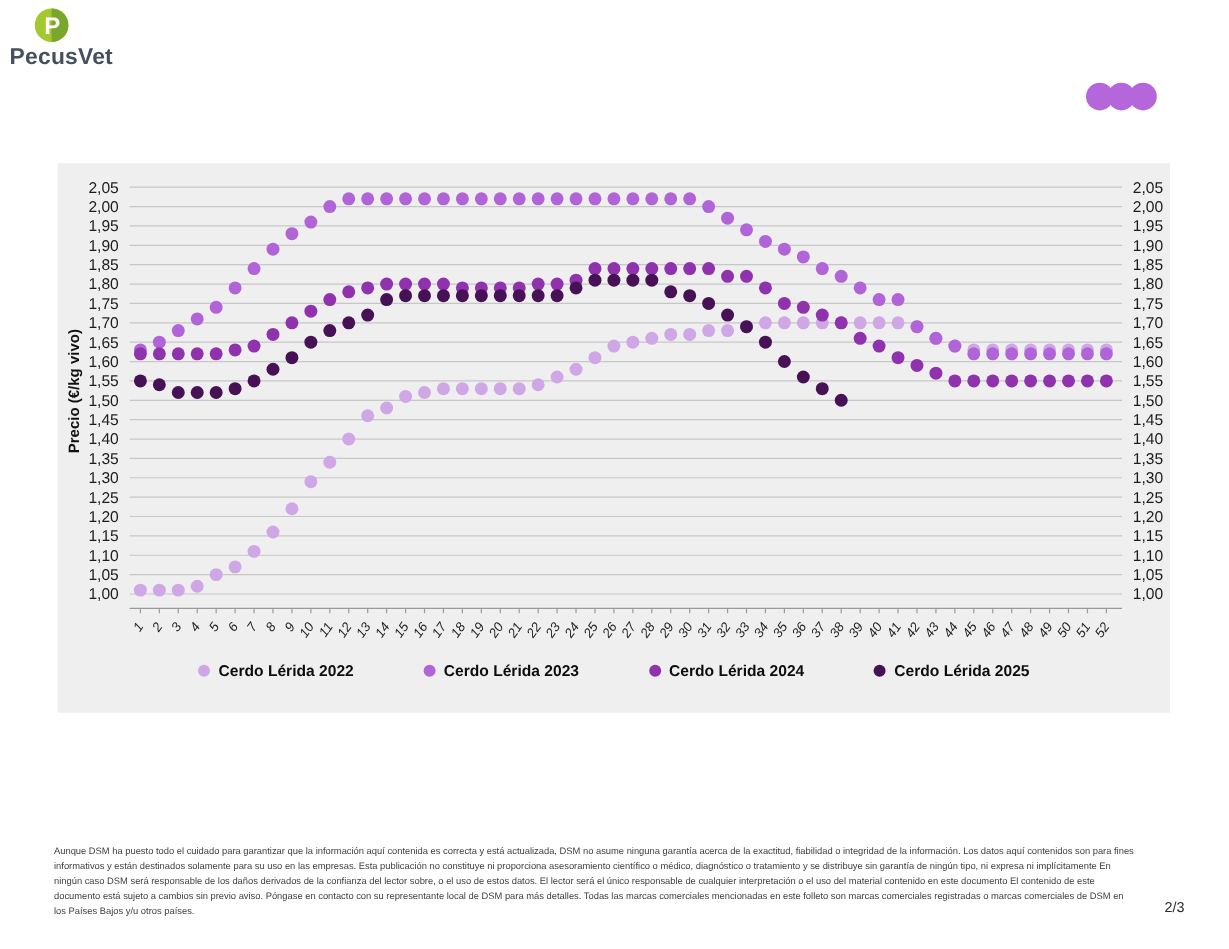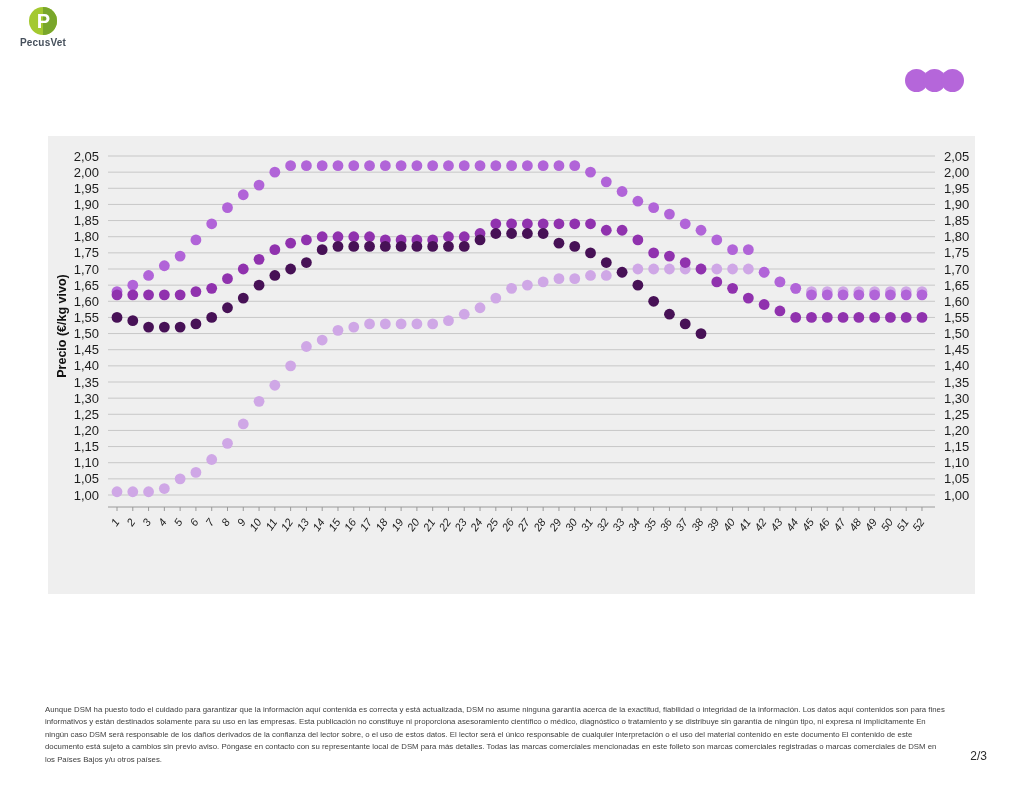--- a/index.html
+++ b/index.html
@@ -8,7 +8,7 @@
   
   .logo{position:absolute;left:8px;top:6px;width:70px;text-align:center;}
   .logo-icon{display:block;margin:0 auto;}
-  .brand{font-size:10px;font-weight:bold;color:#46505c;letter-spacing:.2px;margin-top:1px;}
+  .brand{font-size:19px;font-weight:bold;color:#46505c;letter-spacing:.2px;margin-top:1px;}
   
   .deco-dots{position:absolute;right:60px;top:69px;display:flex;}
   .deco-dot{width:23px;height:23px;border-radius:50%;}

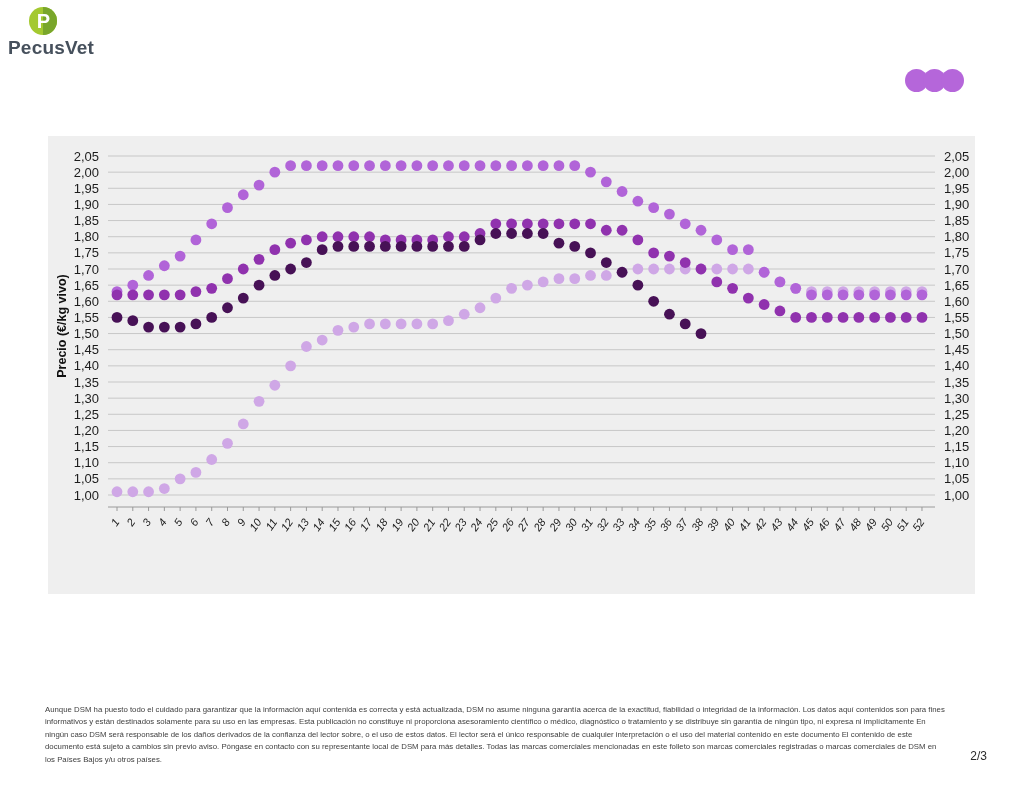--- a/index.html
+++ b/index.html
@@ -432,6 +432,24 @@
           <circle cx="653.008" cy="197.57142857142856" r="5.4"></circle>
         </g>
       </svg>
+    <div class="legend">
+        <div class="legend-item">
+          <span class="legend-dot" style="background: rgb(207, 167, 230);"></span>
+          <span class="legend-label">Cerdo Lérida 2022</span>
+        </div>
+        <div class="legend-item">
+          <span class="legend-dot" style="background: rgb(177, 100, 216);"></span>
+          <span class="legend-label">Cerdo Lérida 2023</span>
+        </div>
+        <div class="legend-item">
+          <span class="legend-dot" style="background: rgb(144, 50, 174);"></span>
+          <span class="legend-label">Cerdo Lérida 2024</span>
+        </div>
+        <div class="legend-item">
+          <span class="legend-dot" style="background: rgb(71, 17, 86);"></span>
+          <span class="legend-label">Cerdo Lérida 2025</span>
+        </div>
+      </div>
   </div>
 
   <div class="disclaimer">Aunque DSM ha puesto todo el cuidado para garantizar que la información aquí contenida es correcta y está actualizada, DSM no asume ninguna garantía acerca de la exactitud, fiabilidad o integridad de la información. Los datos aquí contenidos son para fines informativos y están destinados solamente para su uso en las empresas. Esta publicación no constituye ni proporciona asesoramiento científico o médico, diagnóstico o tratamiento y se distribuye sin garantía de ningún tipo, ni expresa ni implícitamente En ningún caso DSM será responsable de los daños derivados de la confianza del lector sobre, o el uso de estos datos. El lector será el único responsable de cualquier interpretación o el uso del material contenido en este documento El contenido de este documento está sujeto a cambios sin previo aviso. Póngase en contacto con su representante local de DSM para más detalles. Todas las marcas comerciales mencionadas en este folleto son marcas comerciales registradas o marcas comerciales de DSM en los Países Bajos y/u otros países.</div>

